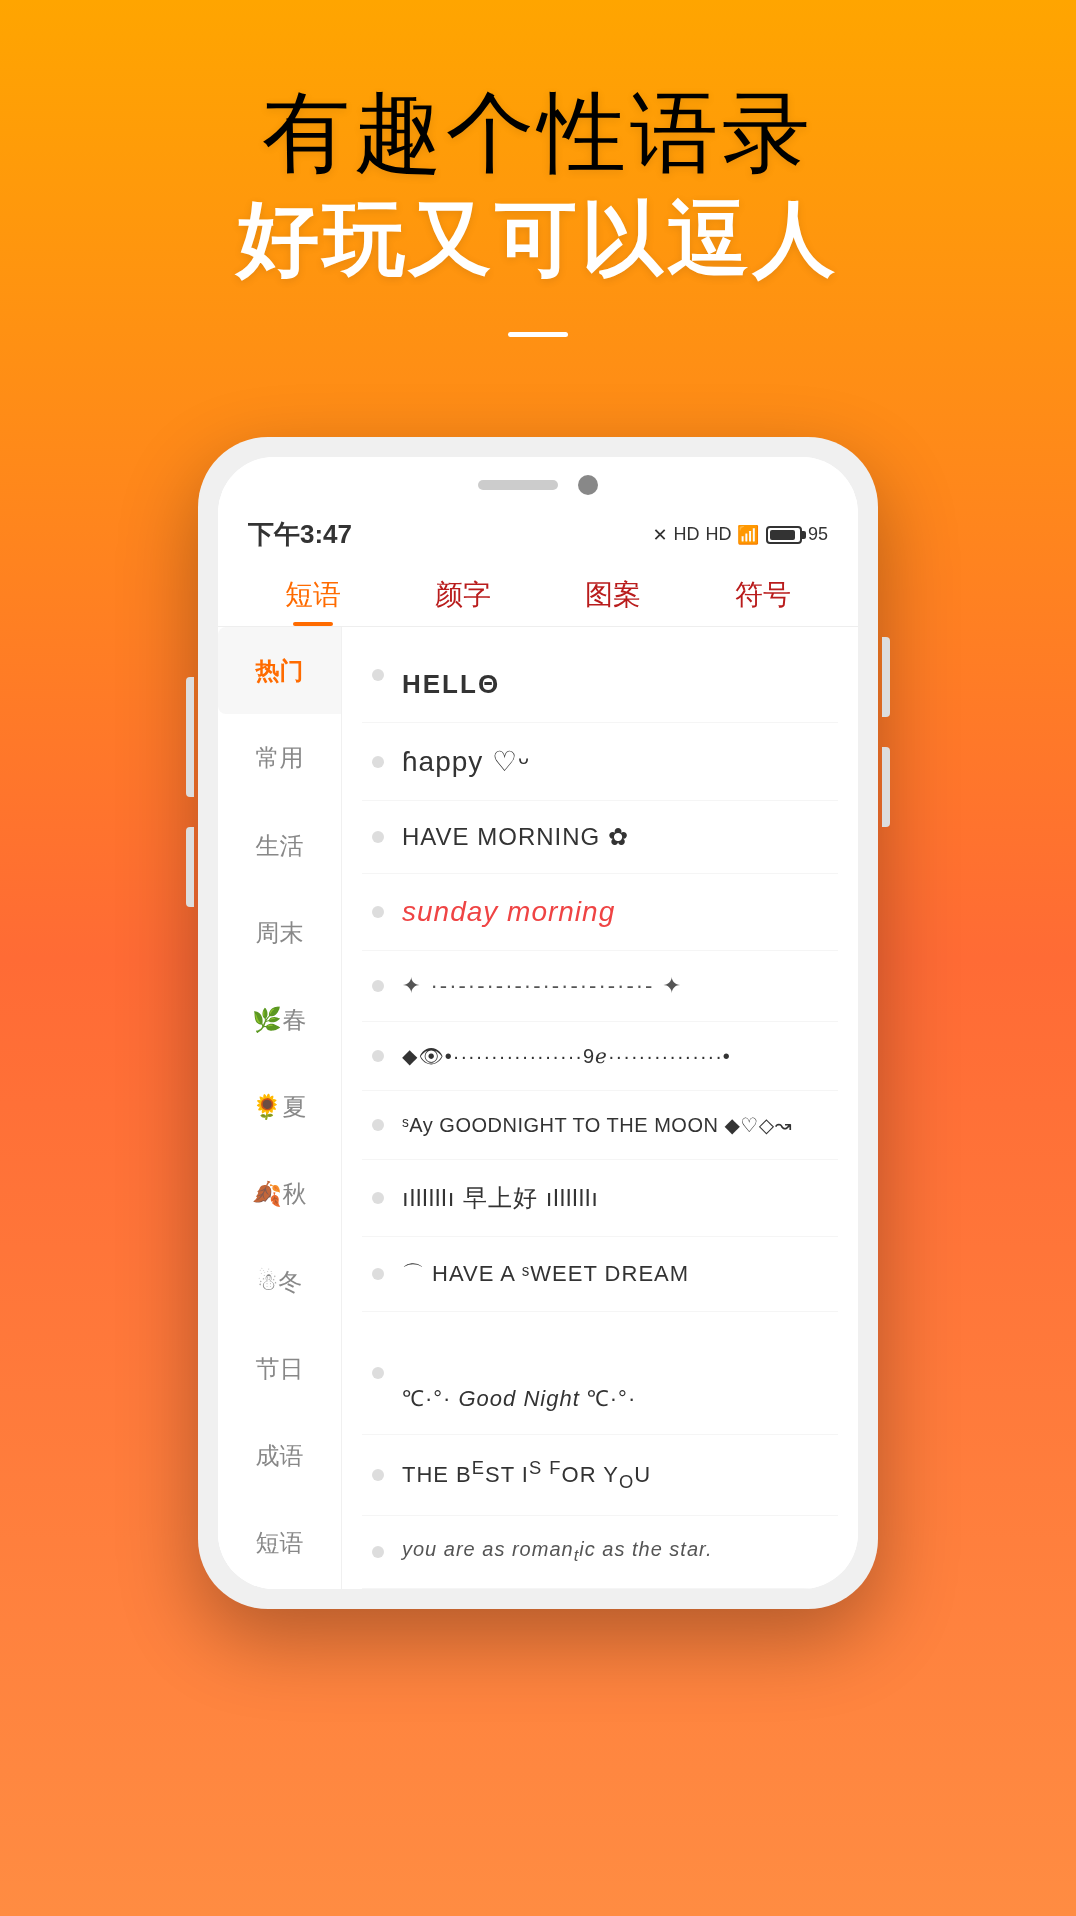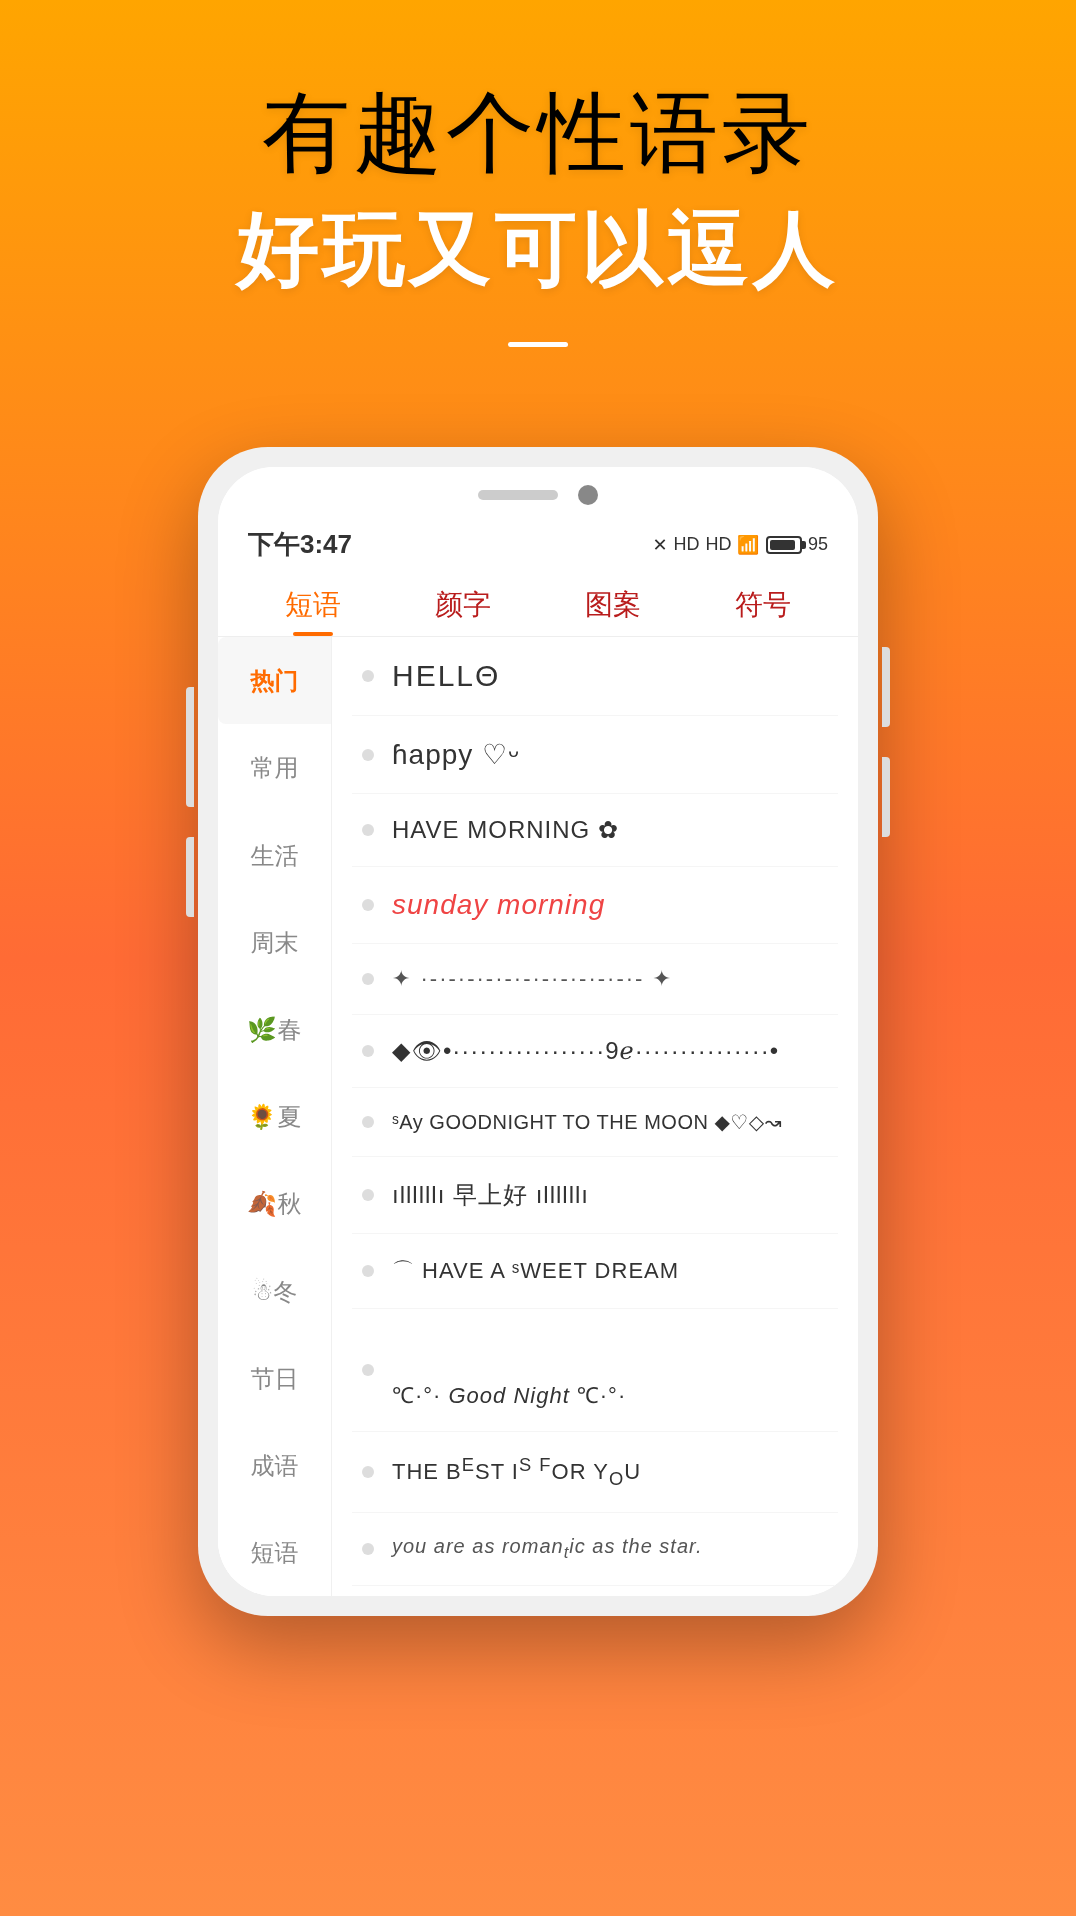--- a/index.html
+++ b/index.html
@@ -31,7 +31,7 @@
       color: white;
       letter-spacing: 4px;
       line-height: 1.3;
-      margin-top: 10px;
+      margin-top: 0;
       text-shadow: 0 2px 8px rgba(0,0,0,0.1);
     }
 

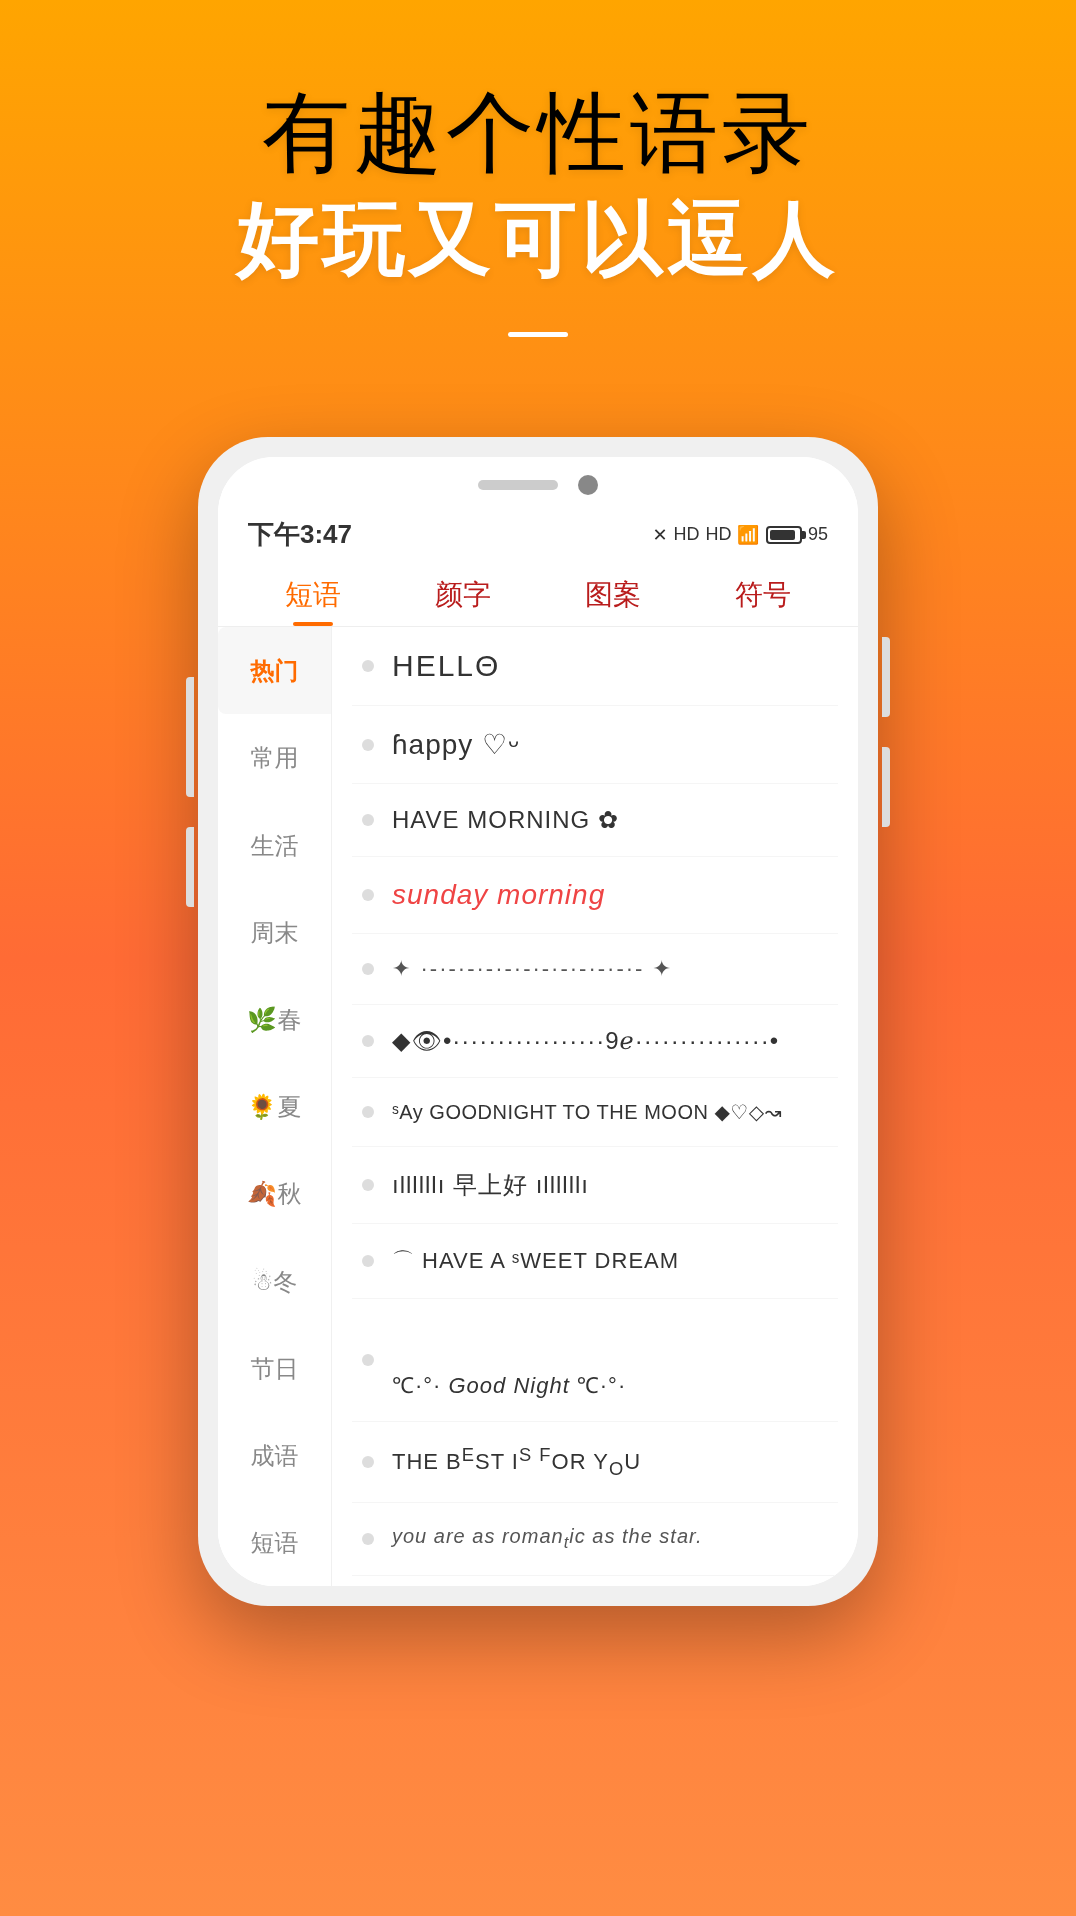--- a/index.html
+++ b/index.html
@@ -178,7 +178,7 @@
     }
 
     .sidebar {
-      width: 114px;
+      width: 124px;
       background: white;
       border-right: 1px solid #f0f0f0;
     }

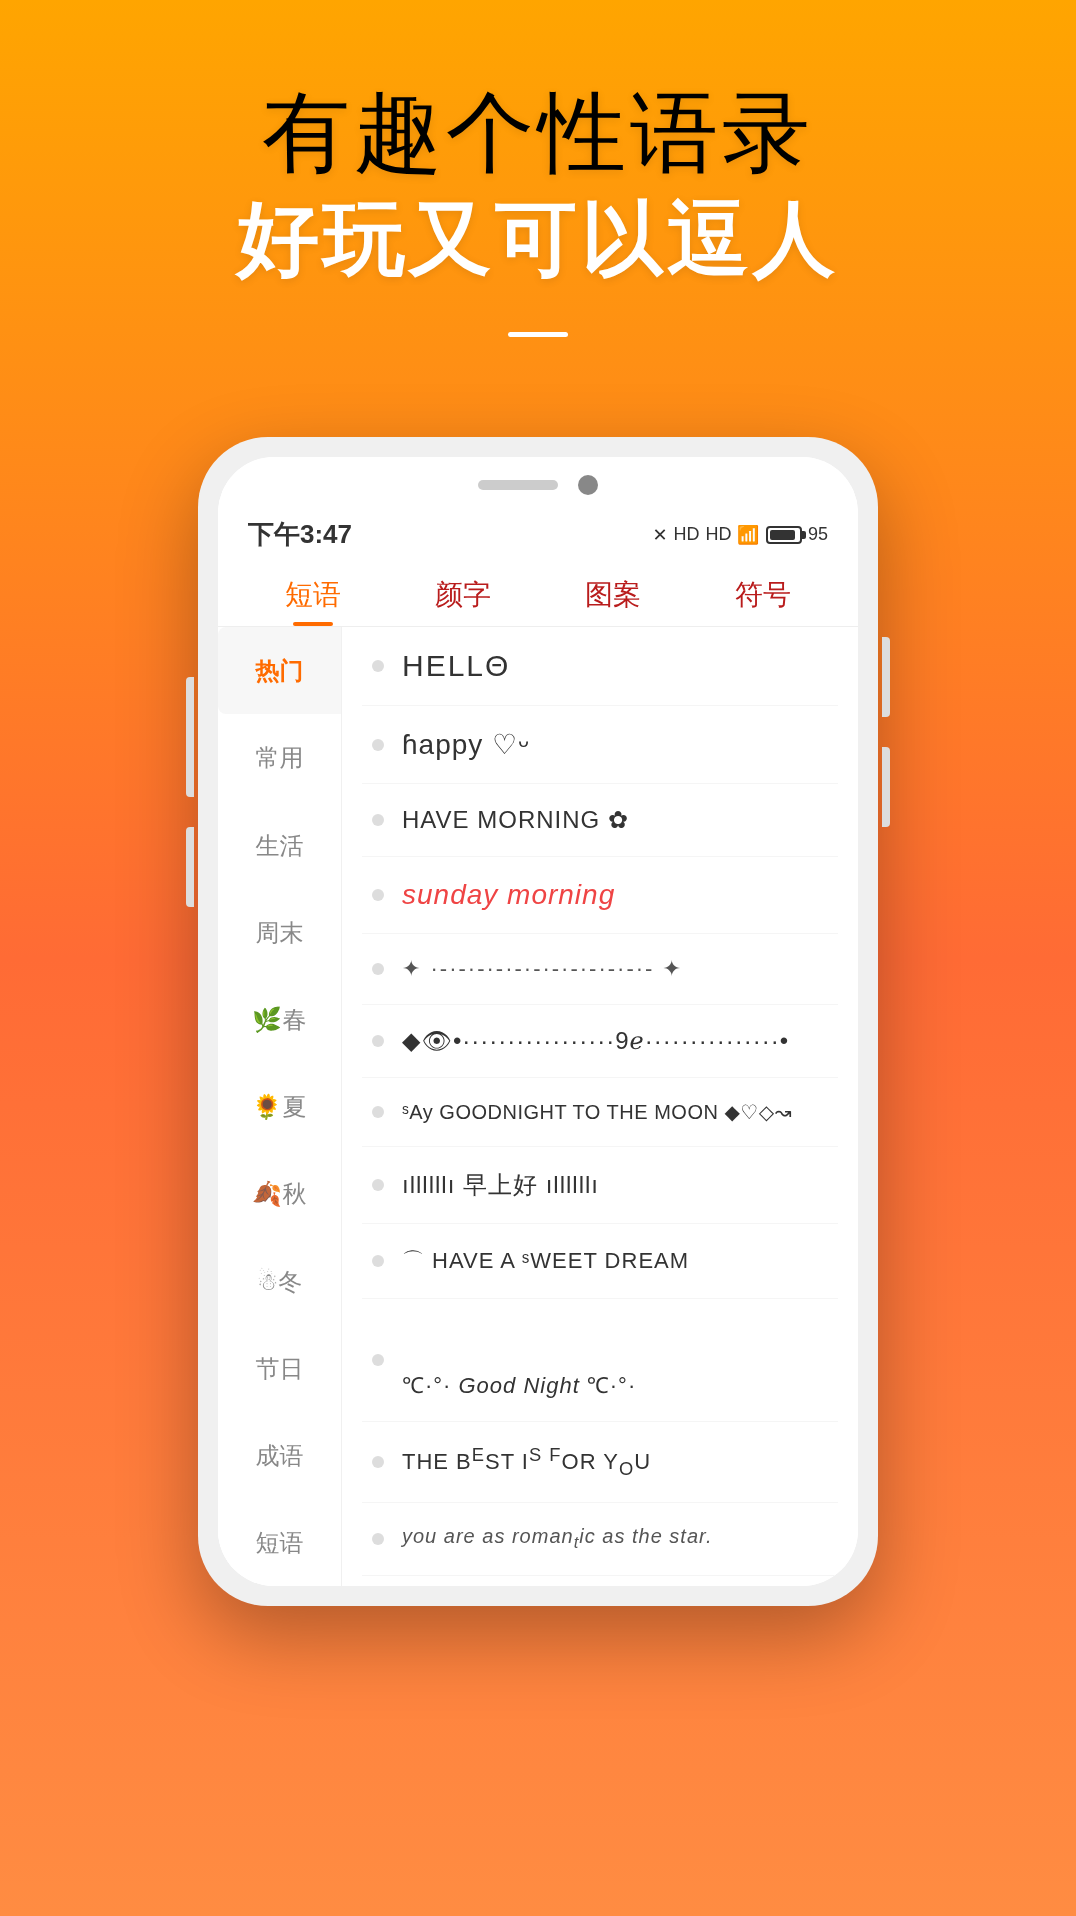--- a/index.html
+++ b/index.html
@@ -228,9 +228,10 @@
     }
 
     .item-text.hello {
-      font-size: 30px;
+      font-size: 26px;
       letter-spacing: 2px;
-      font-weight: 400;
+      font-weight: 700;
+      margin-top: 20px;
     }
 
     .item-text.happy {

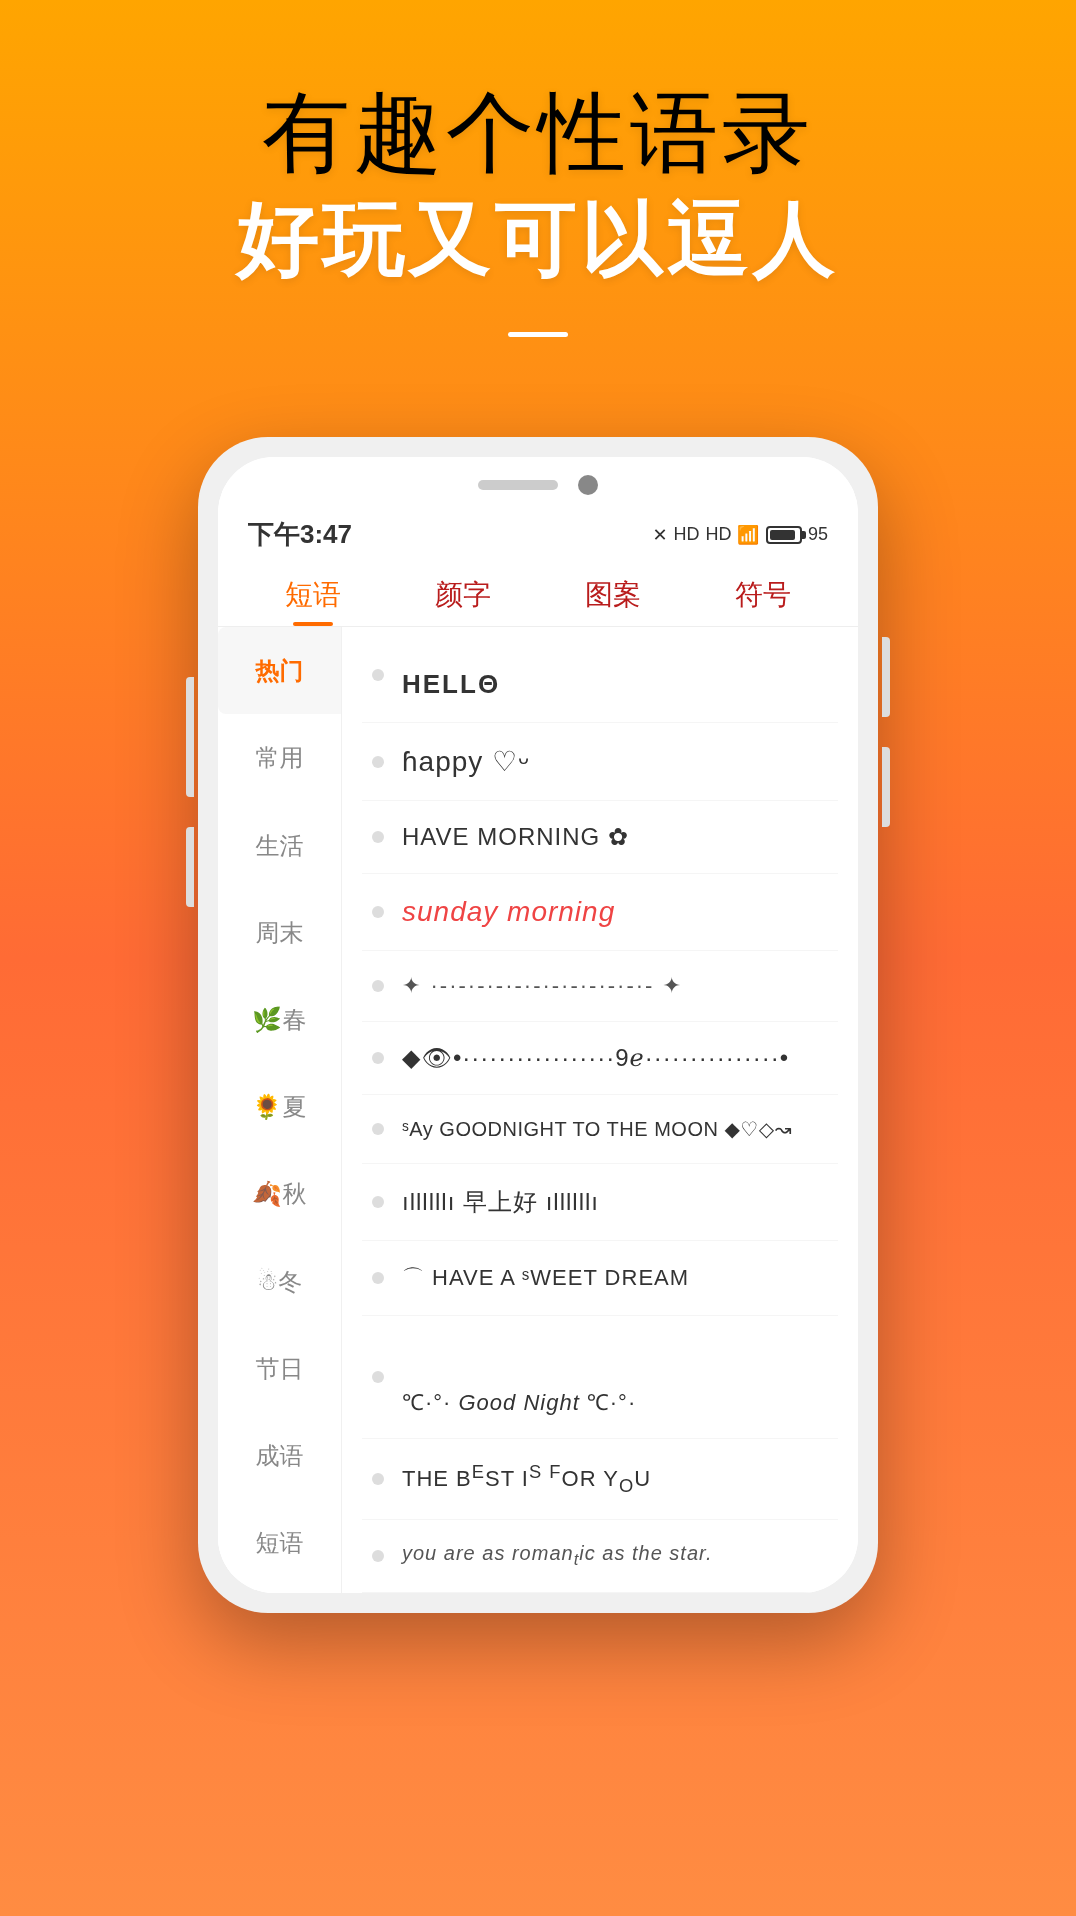--- a/index.html
+++ b/index.html
@@ -257,7 +257,7 @@
     }
 
     .item-text.eye-pattern {
-      font-size: 24px;
+      font-size: 20px;
       color: #333;
     }
 

